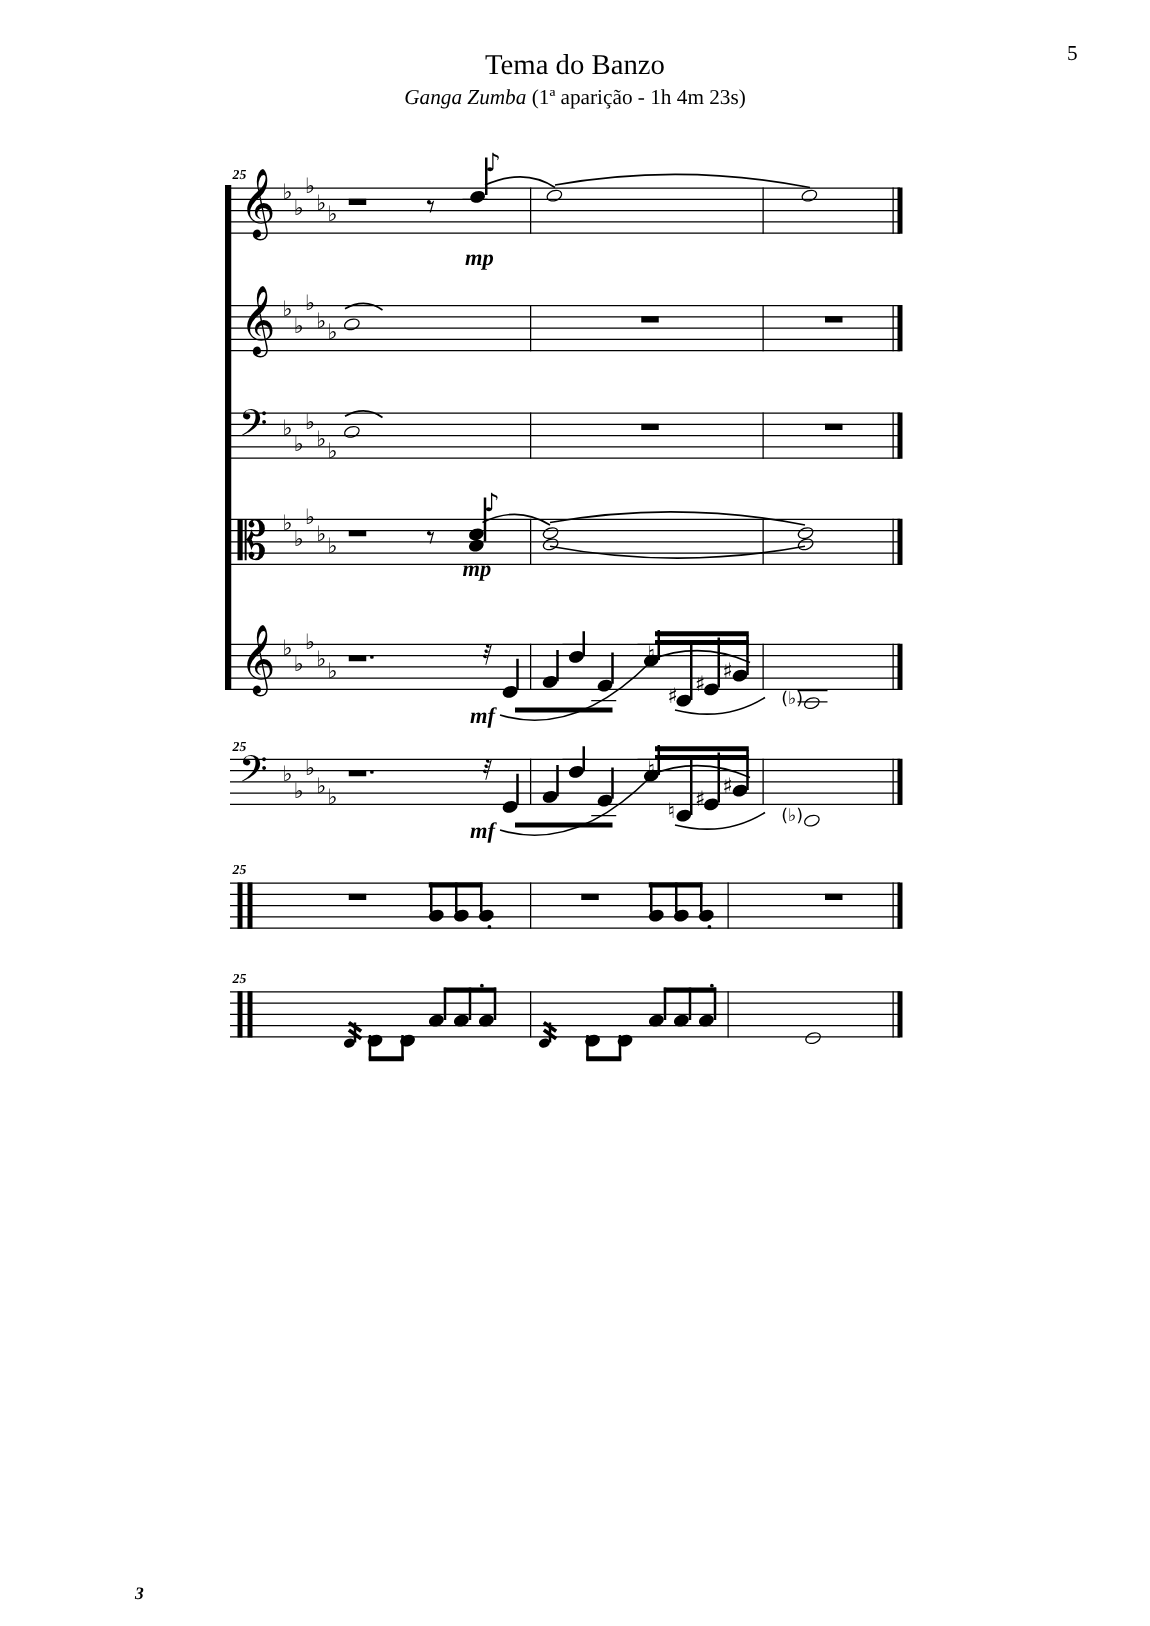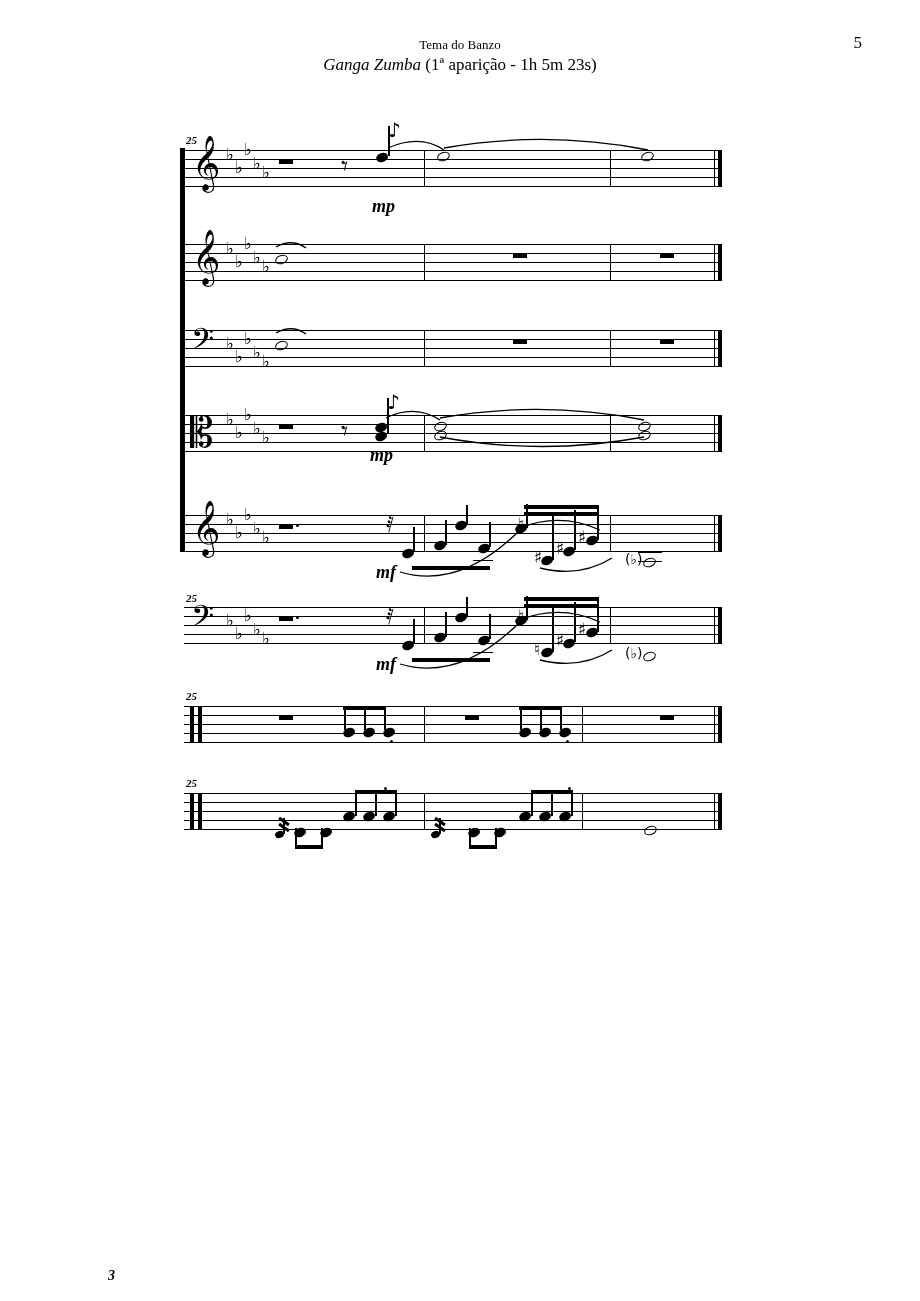--- a/index.html
+++ b/index.html
@@ -36,7 +36,7 @@
     line-height: 1.35;
   }
   .title-main {
-    font-size: 13px;
+    font-size: 23px;
   }
   .title-sub {
     font-size: 17px;

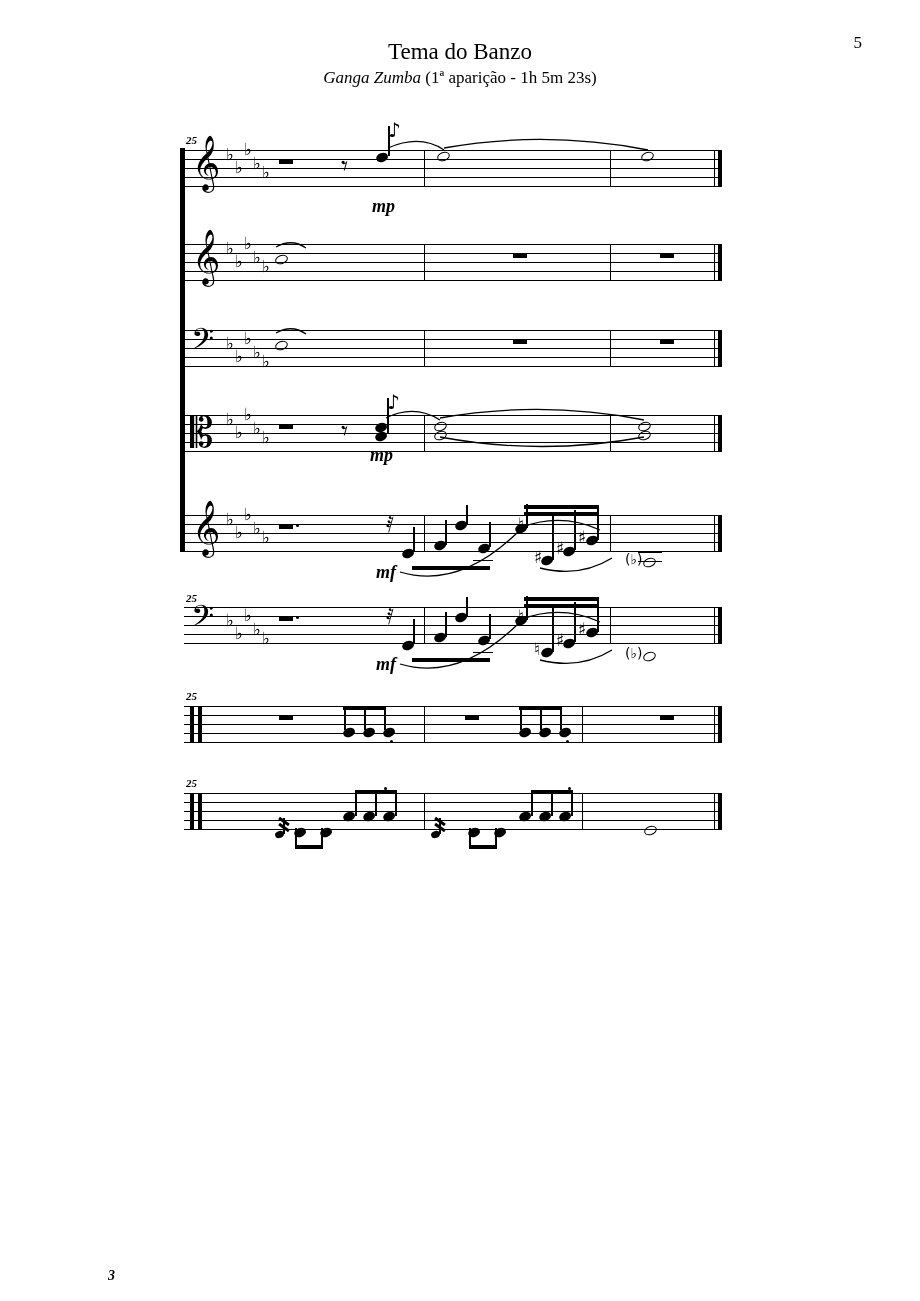--- a/index.html
+++ b/index.html
@@ -184,7 +184,7 @@
 
   <div class="title-block">
     <div class="title-main">Tema do Banzo</div>
-    <div class="title-sub"><span class="work">Ganga Zumba</span><span> (1ª aparição - 1h 5m 23s)</span></div>
+    <div class="title-sub"><span class="work">Ganga Zumba</span><span> (1ª aparição - 1h 4m 23s)</span></div>
   </div>
 
   <div class="system">

